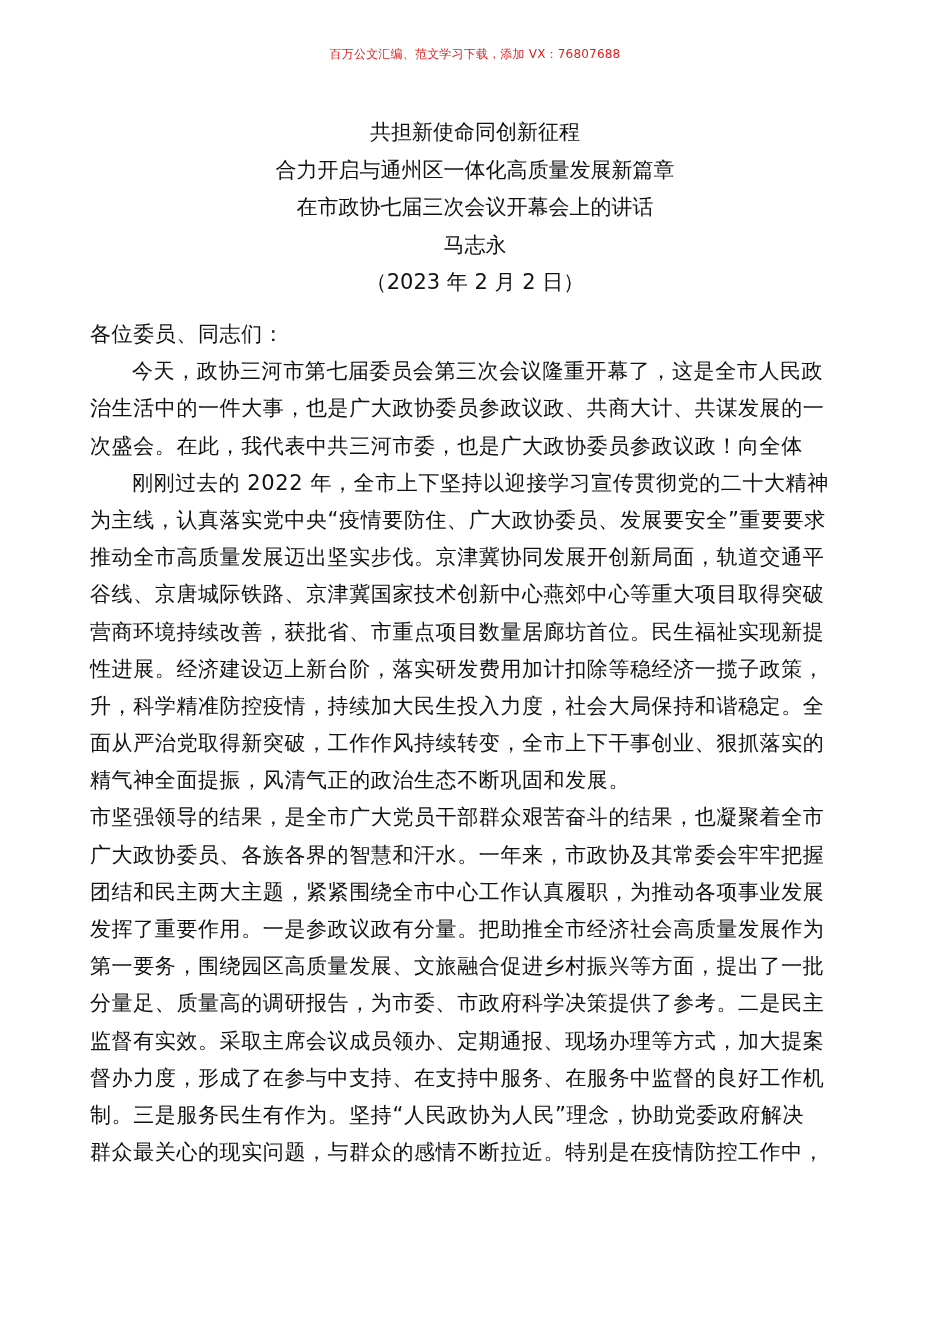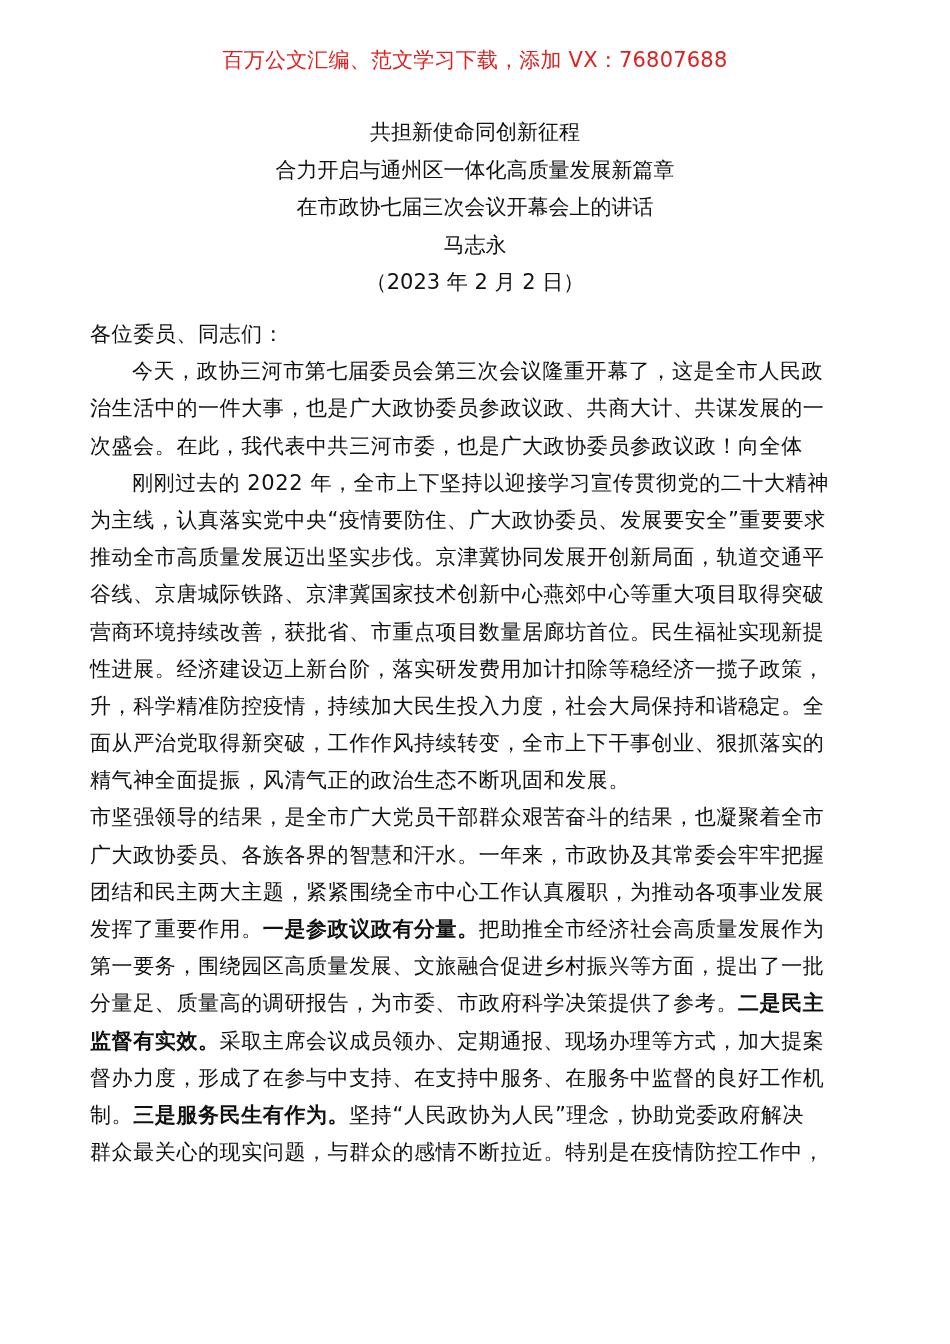--- a/index.html
+++ b/index.html
@@ -6,7 +6,7 @@
     body { width: 950px; height: 1344px; position: relative; overflow: hidden;
            font-family: "DejaVu Sans", "Liberation Sans", sans-serif; color: #111; }
     .header-note { position: absolute; top: 46px; left: 0; width: 950px; text-align: center;
-                   color: #e02020; font-size: 21px; letter-spacing: 0.2px; }
+                   color: #e02020; font-size: 12px; letter-spacing: 0.2px; }
     .title-block { position: absolute; top: 114px; left: 0; width: 950px; text-align: center; }
     .title-line { font-size: 21px; line-height: 37.5px; height: 37.5px; white-space: nowrap; }
     .body-block { position: absolute; top: 316px; left: 90px; width: 780px; }

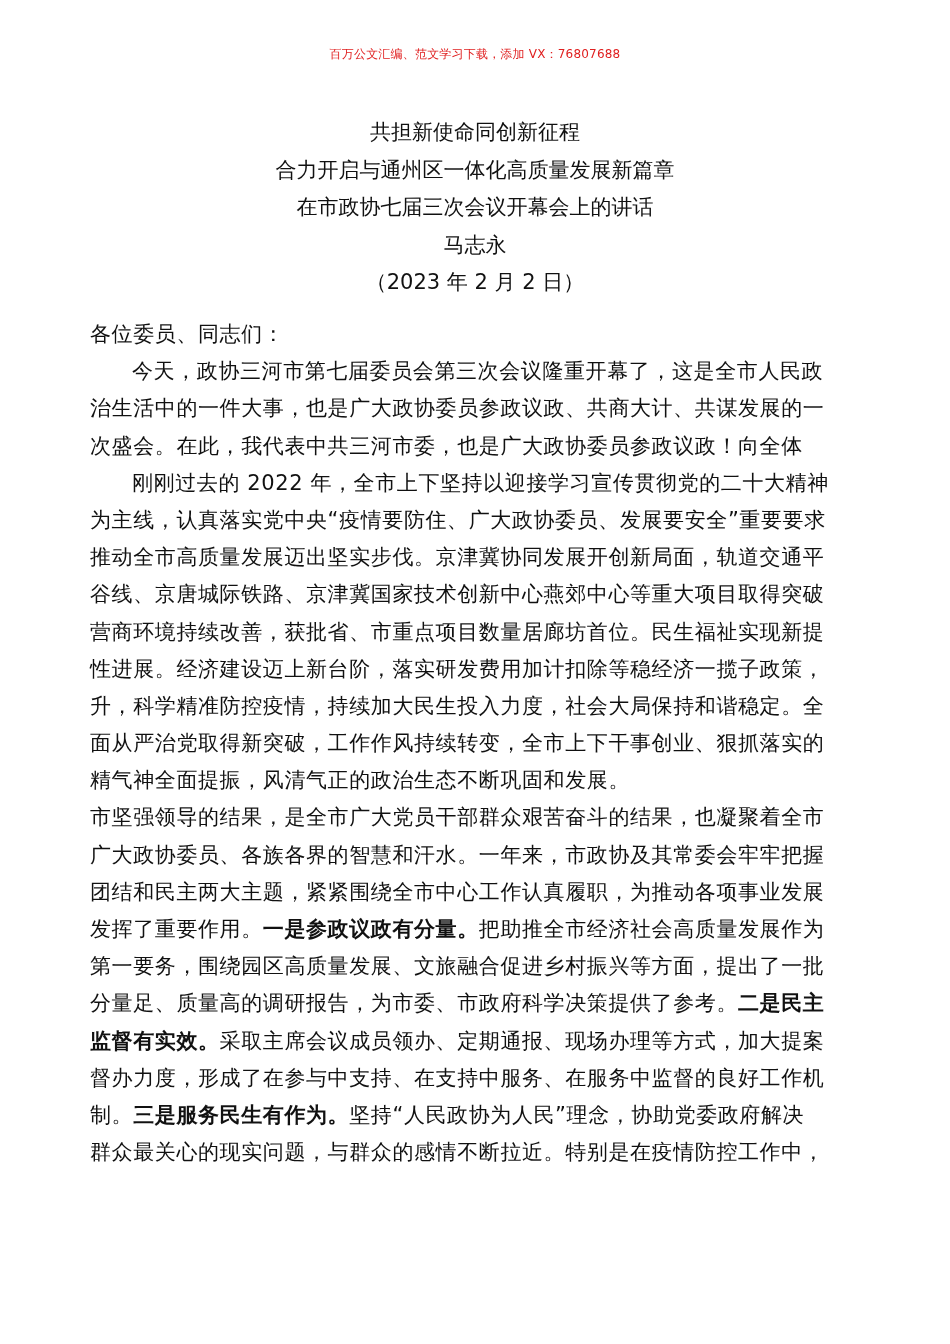--- a/index.html
+++ b/index.html
@@ -12,7 +12,7 @@
     .body-block { position: absolute; top: 316px; left: 90px; width: 780px; }
     .line { font-size: 21px; line-height: 37.2px; height: 37.2px; white-space: nowrap; letter-spacing: 0.6px; }
     .indent { padding-left: 42px; }
-    b { font-weight: bold; }
+    b { font-weight: normal; }
     .footer { position: absolute; top: 1355px; left: 628px; font-size: 15px; color: #111;
               white-space: nowrap; text-align: center; }
     .footer .pg { font-family: "DejaVu Serif", serif; font-size: 18px; margin-left: 10px; }

